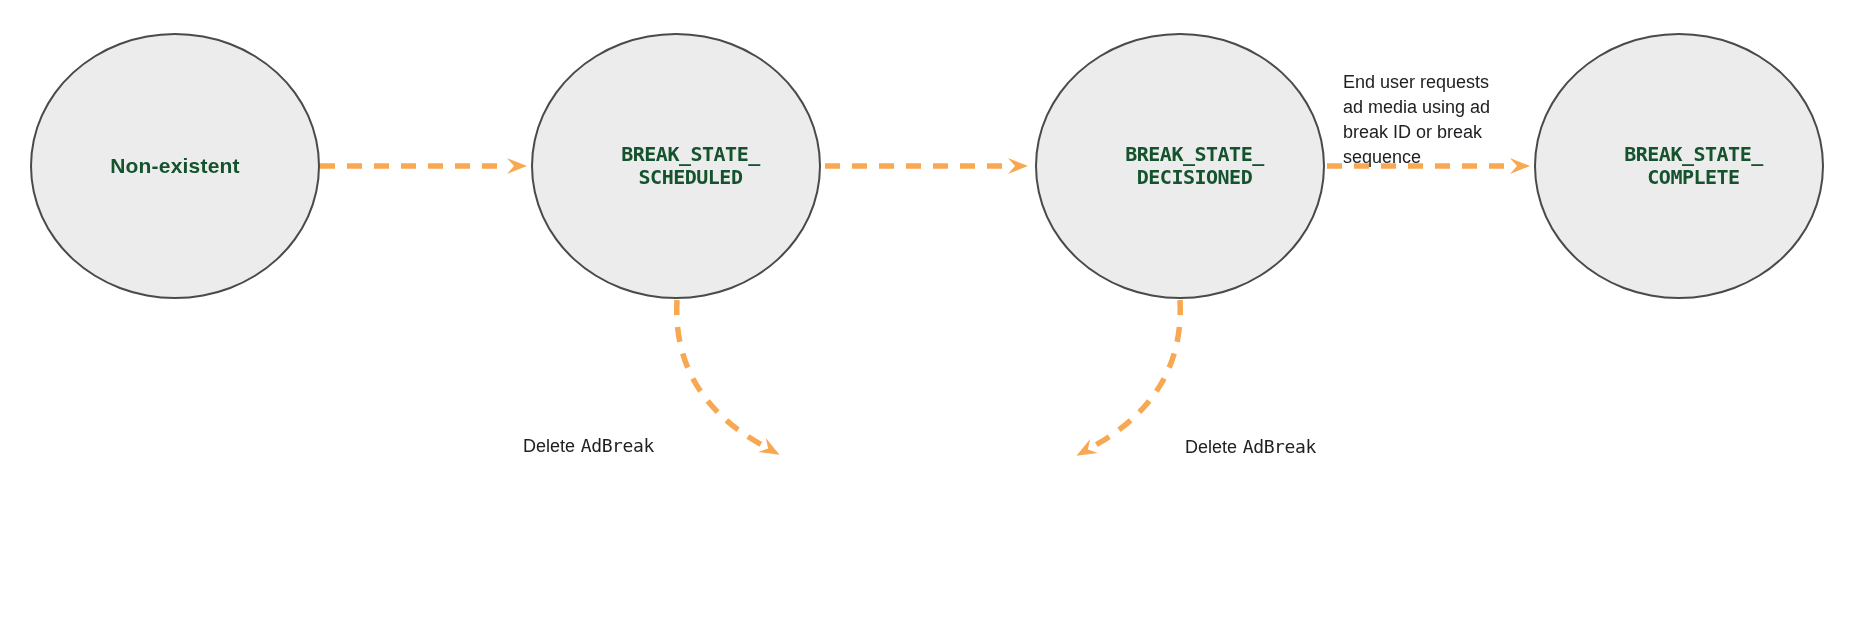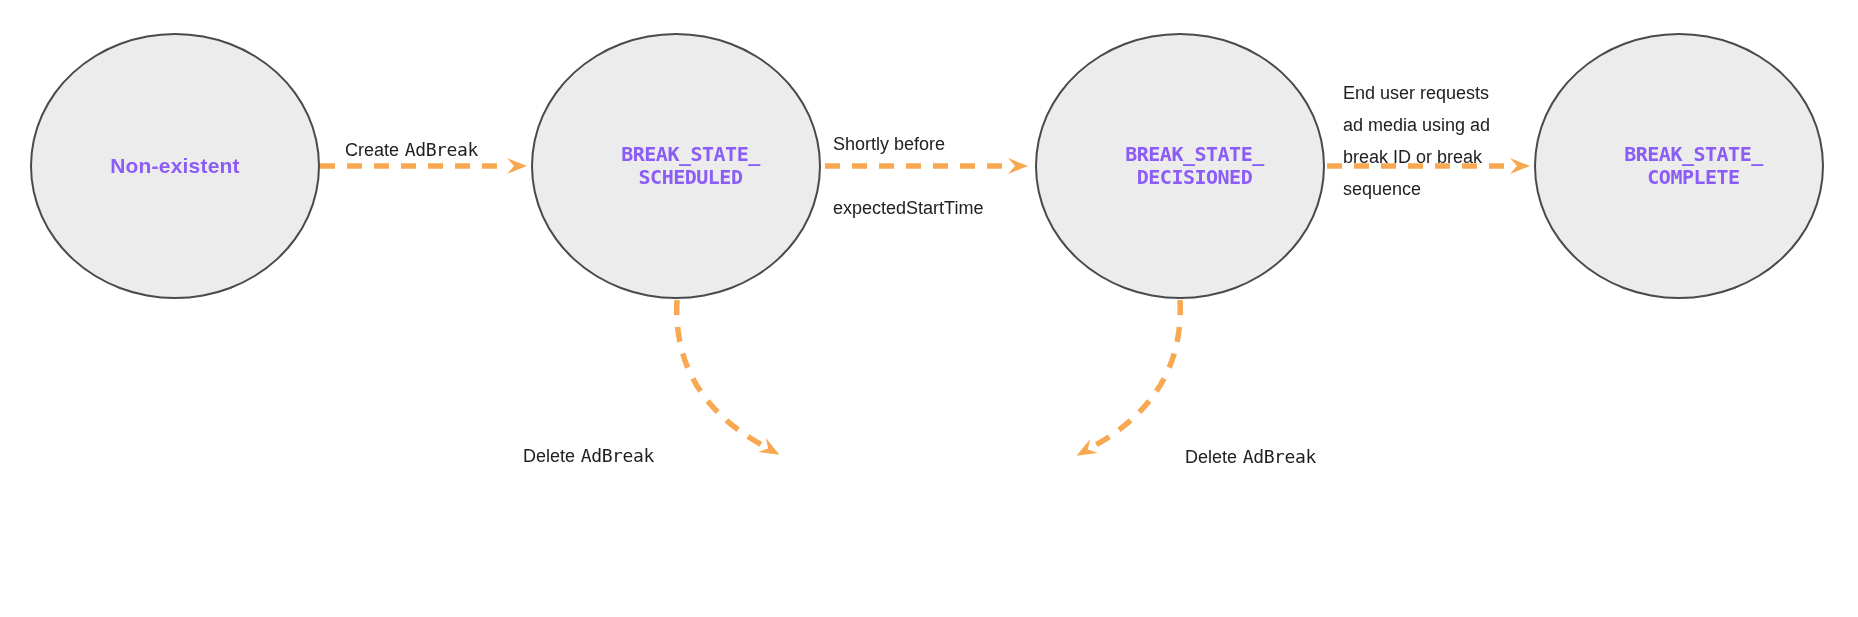--- a/index.html
+++ b/index.html
@@ -49,7 +49,7 @@
   }
   .edge-label{
     position:absolute;
-    font-size:18px;line-height:32px;
+    font-size:18px;line-height:25px;
     color:var(--text);
     white-space:pre-line;
   }

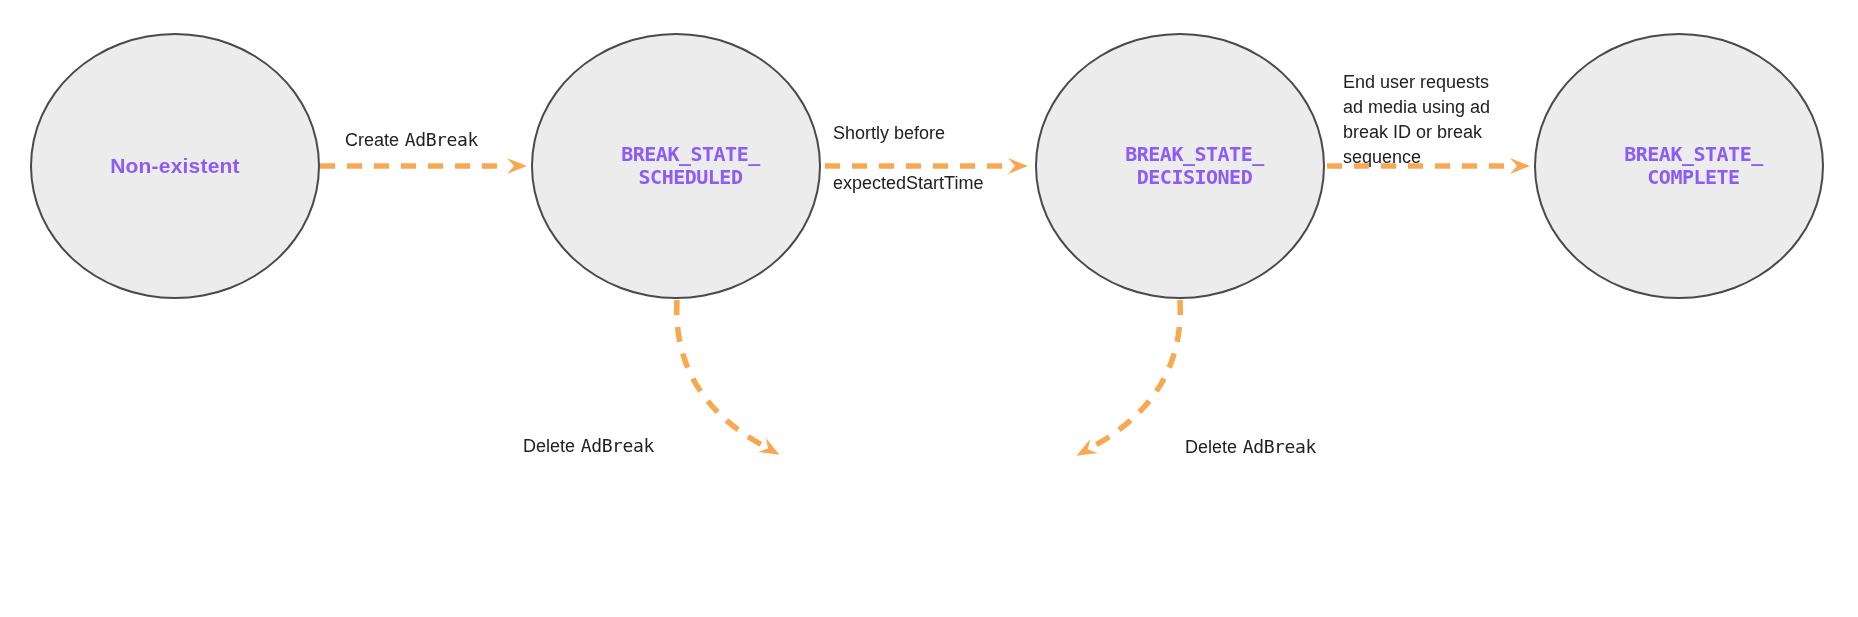--- a/index.html
+++ b/index.html
@@ -108,9 +108,6 @@
   </div>
 
 
-  <div class="edge-label" id="label-create">
-    <span>Create</span><span class="code">AdBreak</span>
-  </div>
 
   <div class="edge-label" id="label-shortly">
     <div>Shortly before</div>

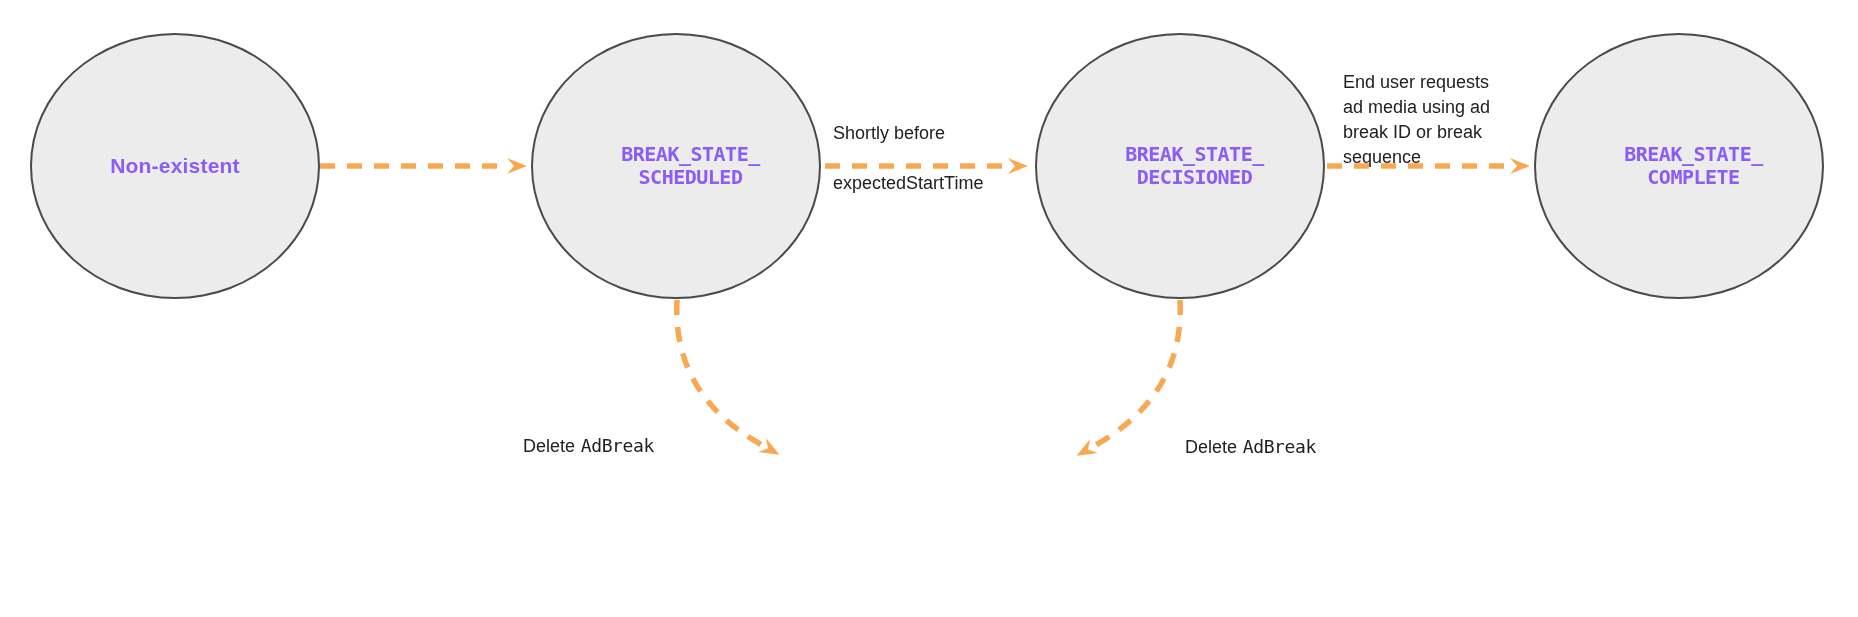--- a/index.html
+++ b/index.html
@@ -109,10 +109,6 @@
 
 
 
-  <div class="edge-label" id="label-shortly">
-    <div>Shortly before</div>
-    <div class="codeline">expectedStartTime</div>
-  </div>
 
   <div class="edge-label" id="label-enduser">
     <span>End user requests

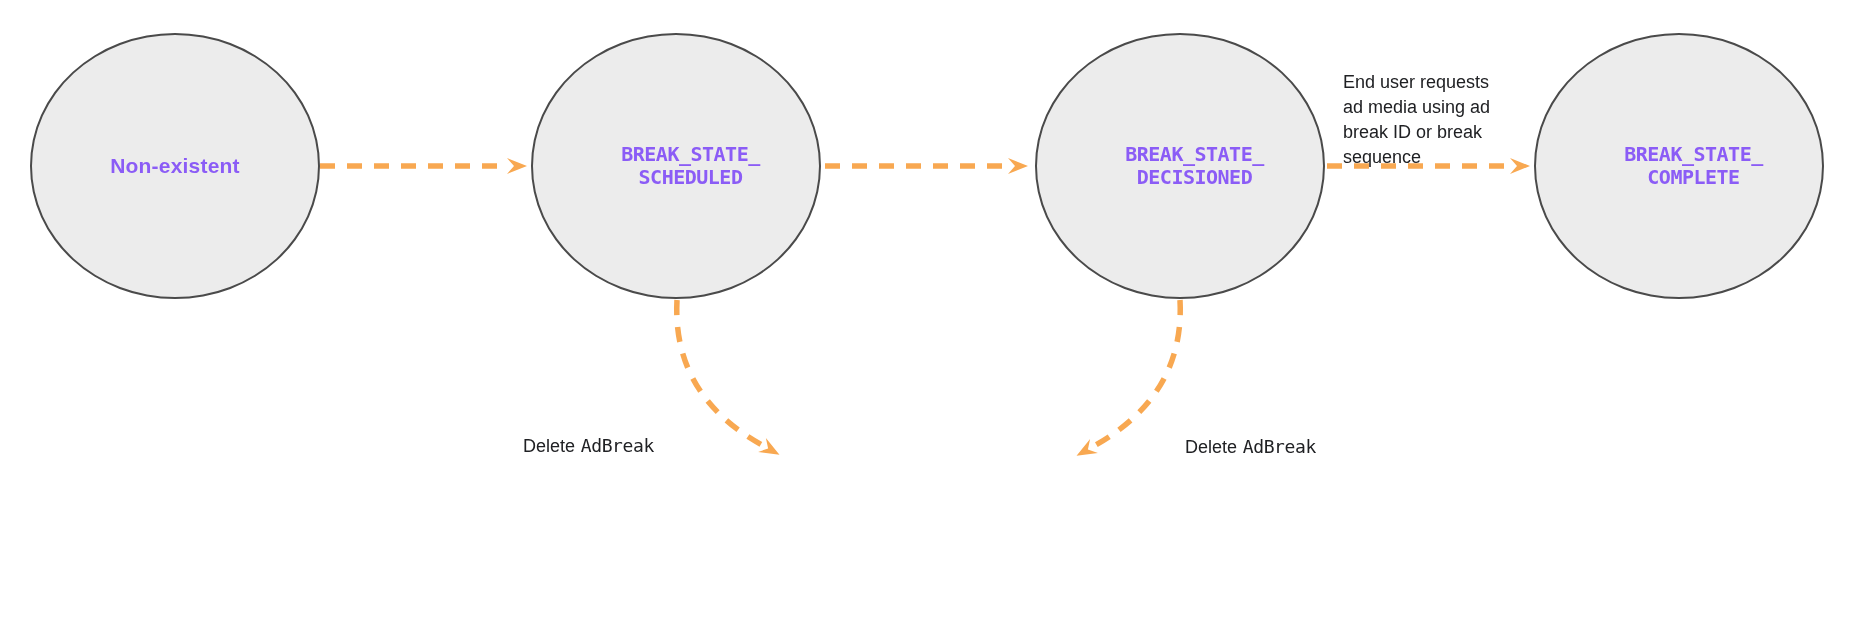--- a/index.html
+++ b/index.html
@@ -37,7 +37,7 @@
   }
   .node-label{
     white-space:pre-line;
-    color:#8b5cf6;
+    color:#14532d;
   }
   .node-label.sans{
     font-family:"Liberation Sans", sans-serif;

